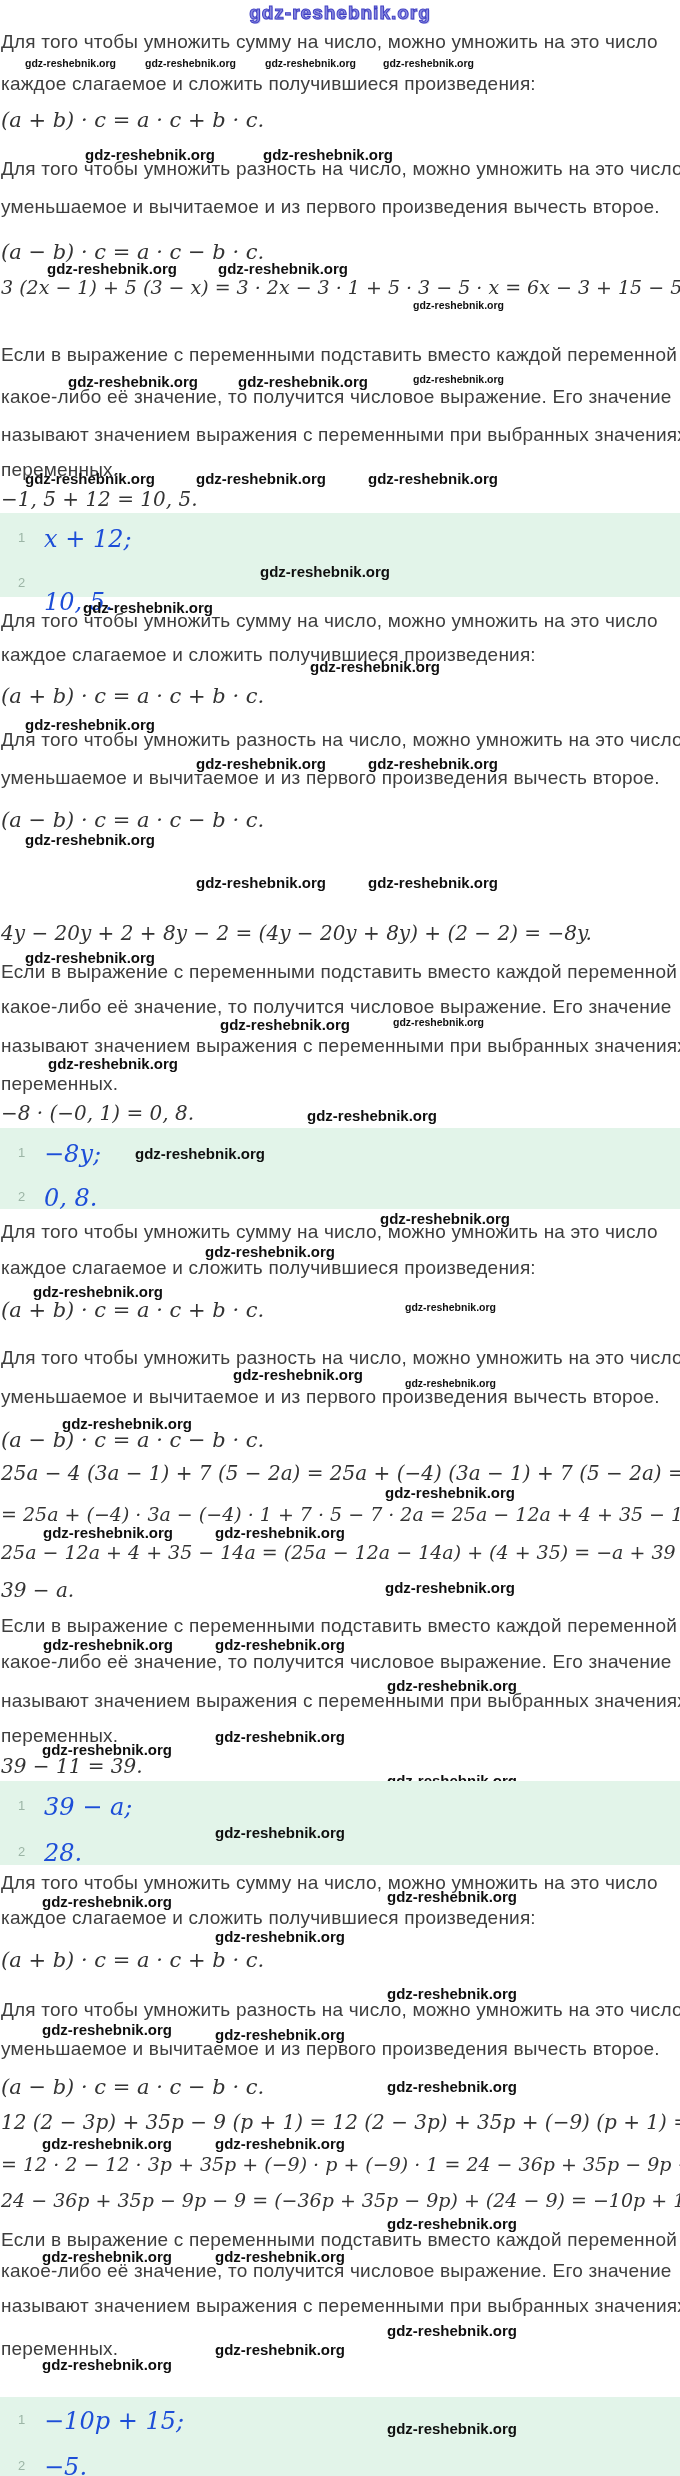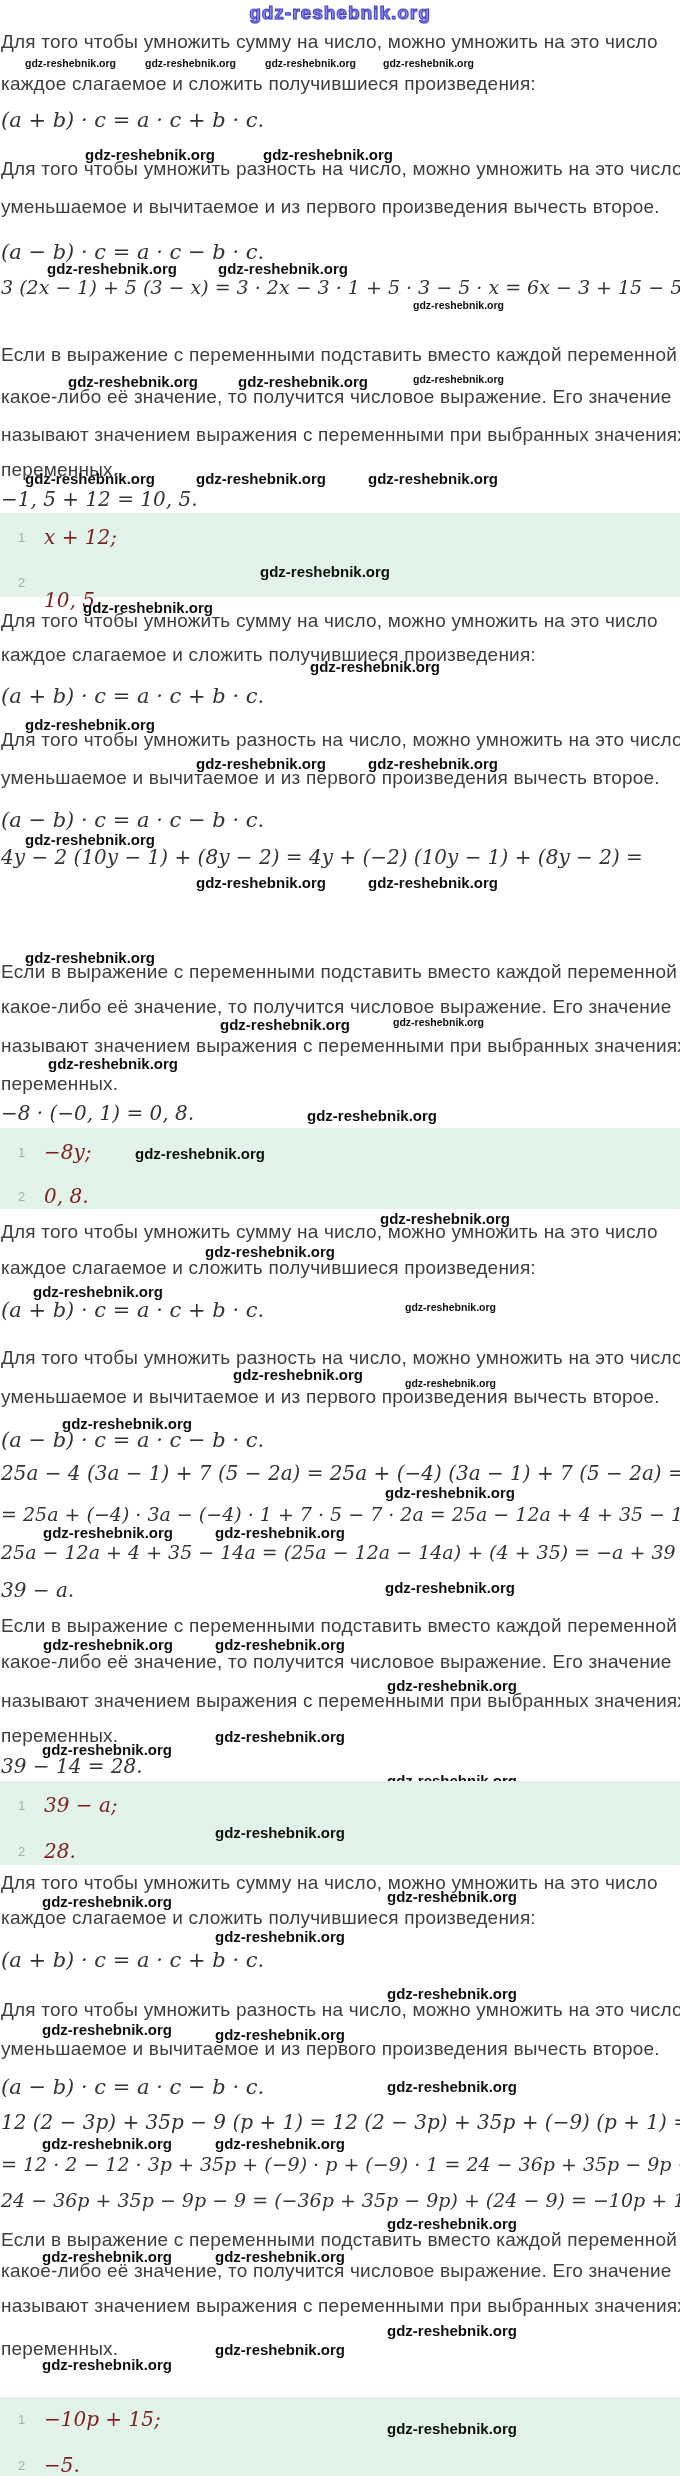--- a/index.html
+++ b/index.html
@@ -35,7 +35,7 @@
   }
   .ansmath{
     position:absolute;left:44px;font-family:"DejaVu Serif",serif;
-    font-style:italic;font-size:20px;color:#7f1d1d;white-space:nowrap;
+    font-style:italic;font-size:24px;color:#1d4ed8;white-space:nowrap;
   }
 </style>
 </head>

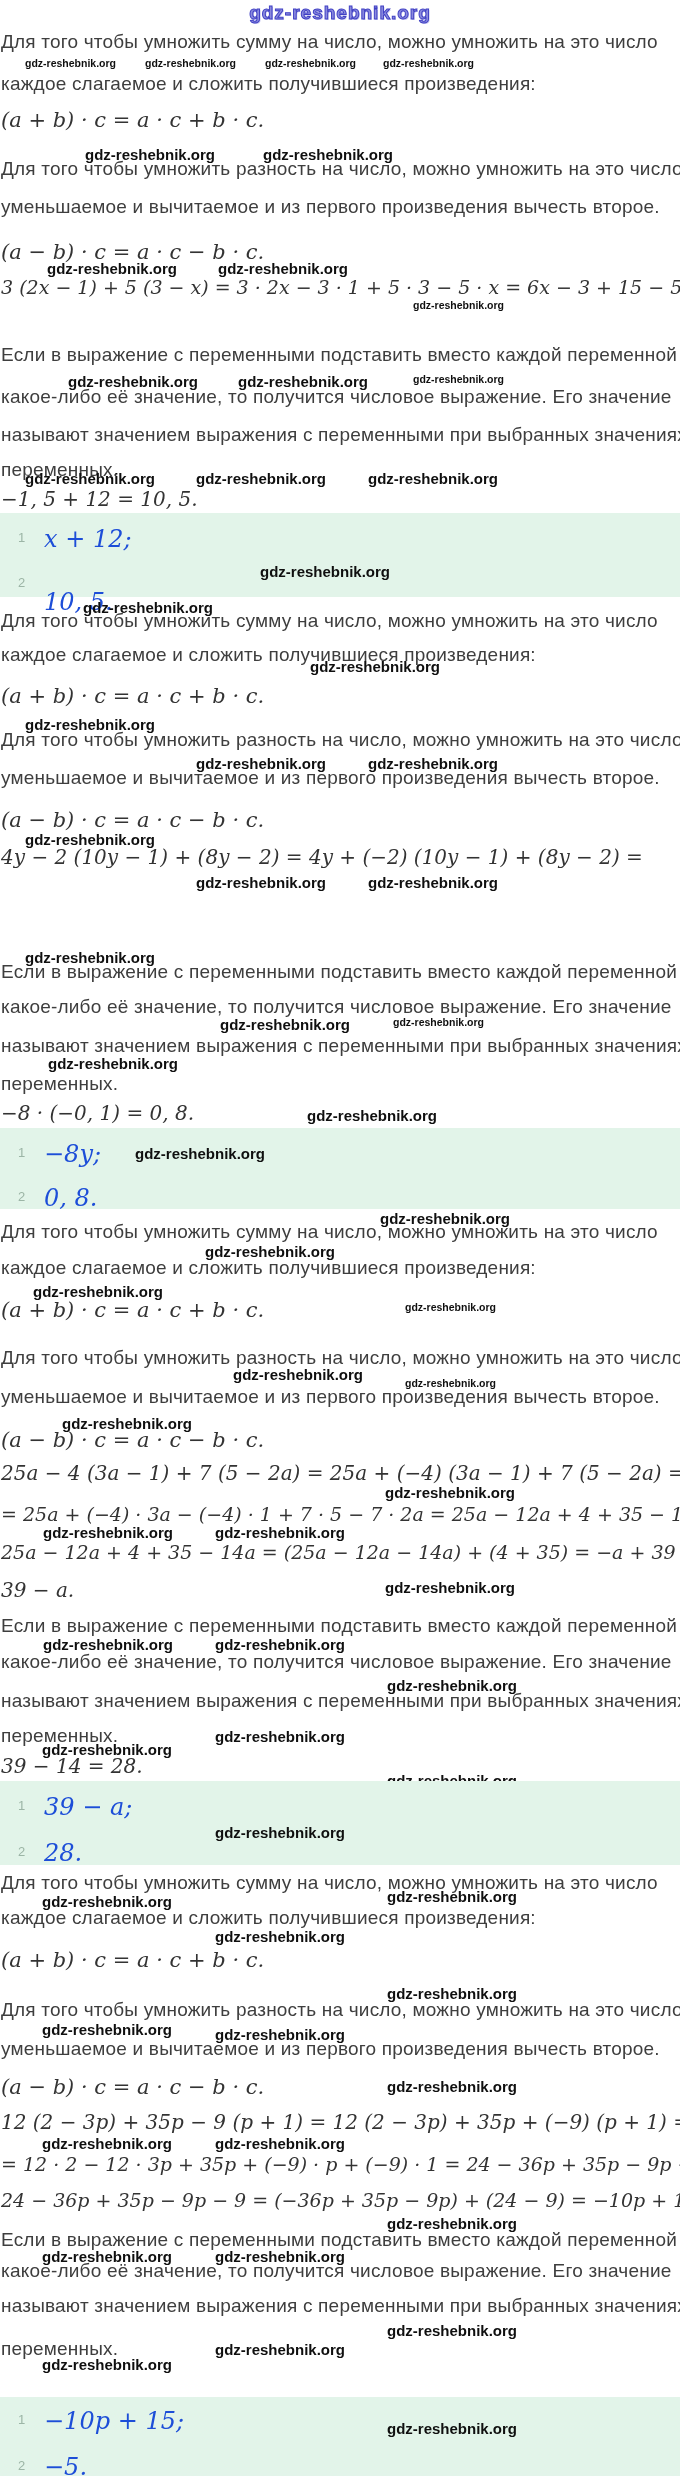--- a/index.html
+++ b/index.html
@@ -89,7 +89,6 @@
     <div class="textline" style="top: 767px; left: 1px;">уменьшаемое и вычитаемое и из первого произведения вычесть второе.</div>
     <div class="mathline" style="top: 808px; left: 1px; font-size: 21px;">(a − b) · c = a · c − b · c.</div>
     <div class="wm lg" style="top: 831px; left: 25px;">gdz-reshebnik.org</div>
-    <div class="mathline" style="top: 845px; left: 1px; font-size: 20px;">4y − 2 (10y − 1) + (8y − 2) = 4y + (−2) (10y − 1) + (8y − 2) =</div>
     <div class="wm lg" style="top: 874px; left: 196px;">gdz-reshebnik.org</div>
     <div class="wm lg" style="top: 874px; left: 368px;">gdz-reshebnik.org</div>
     <div class="wm lg" style="top: 949px; left: 25px;">gdz-reshebnik.org</div>

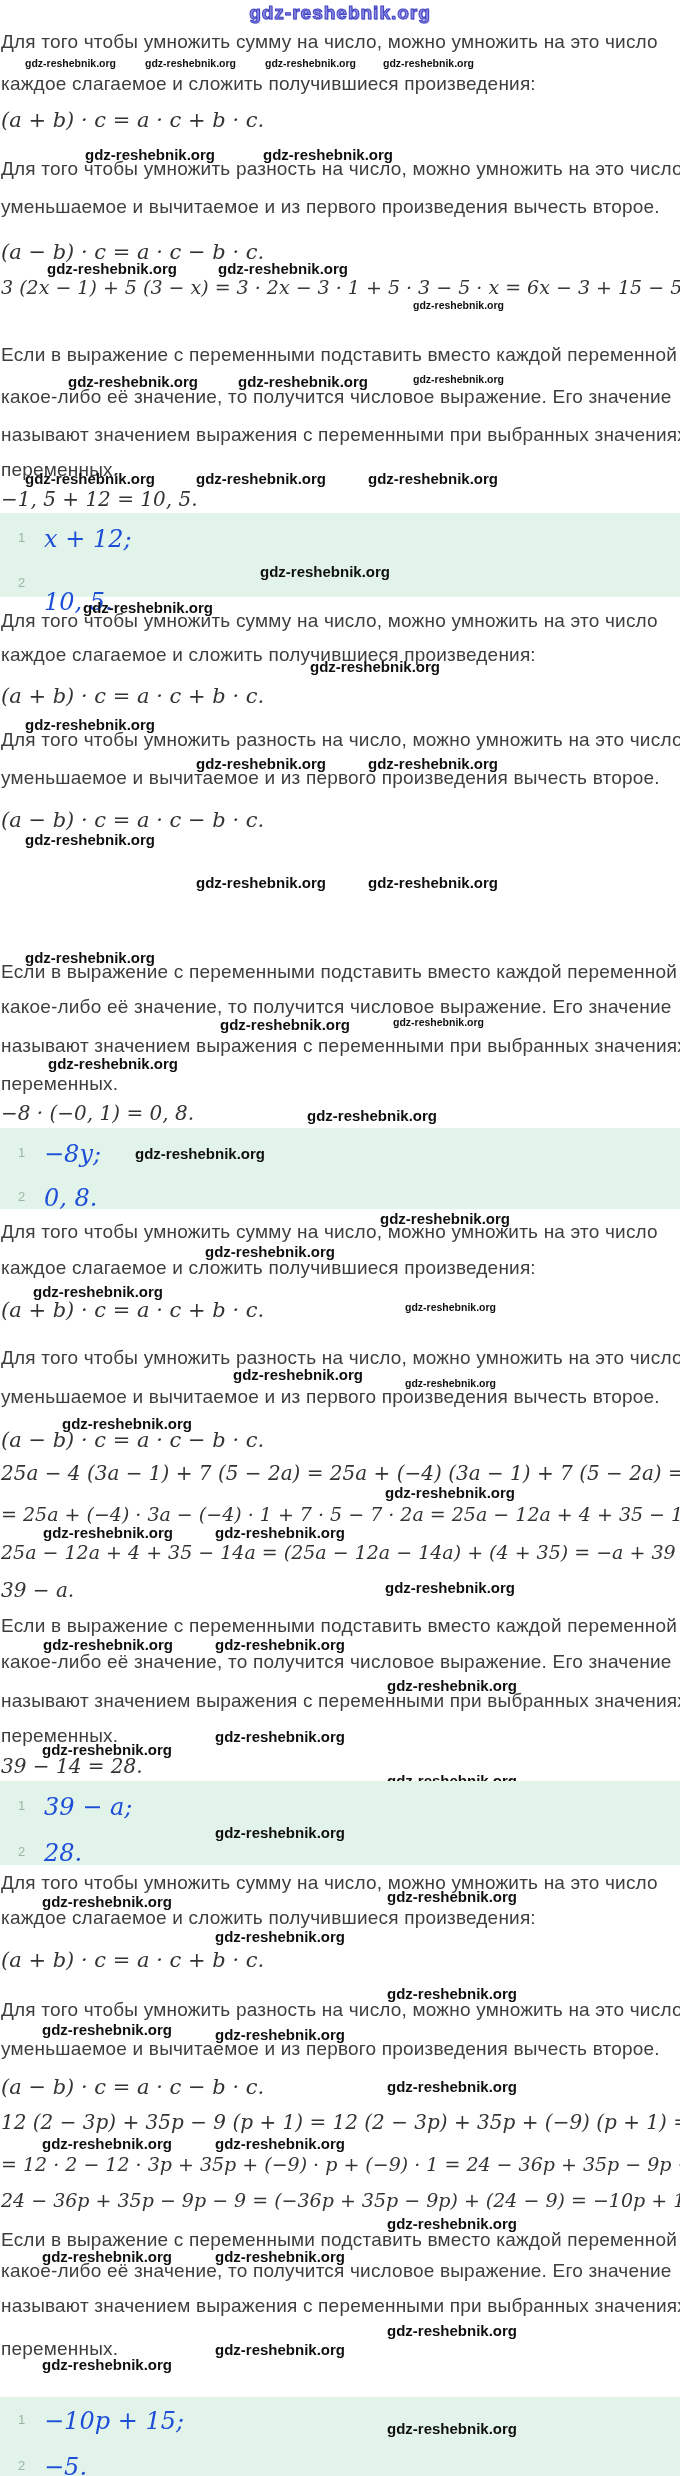--- a/index.html
+++ b/index.html
@@ -91,6 +91,7 @@
     <div class="wm lg" style="top: 831px; left: 25px;">gdz-reshebnik.org</div>
     <div class="wm lg" style="top: 874px; left: 196px;">gdz-reshebnik.org</div>
     <div class="wm lg" style="top: 874px; left: 368px;">gdz-reshebnik.org</div>
+    <div class="mathline" style="top: 921px; left: 1px; font-size: 20px;">4y − 20y + 2 + 8y − 2 = (4y − 20y + 8y) + (2 − 2) = −8y.</div>
     <div class="wm lg" style="top: 949px; left: 25px;">gdz-reshebnik.org</div>
     <div class="textline" style="top: 961px; left: 1px;">Если в выражение с переменными подставить вместо каждой переменной</div>
     <div class="textline" style="top: 996px; left: 1px;">какое-либо её значение, то получится числовое выражение. Его значение</div>

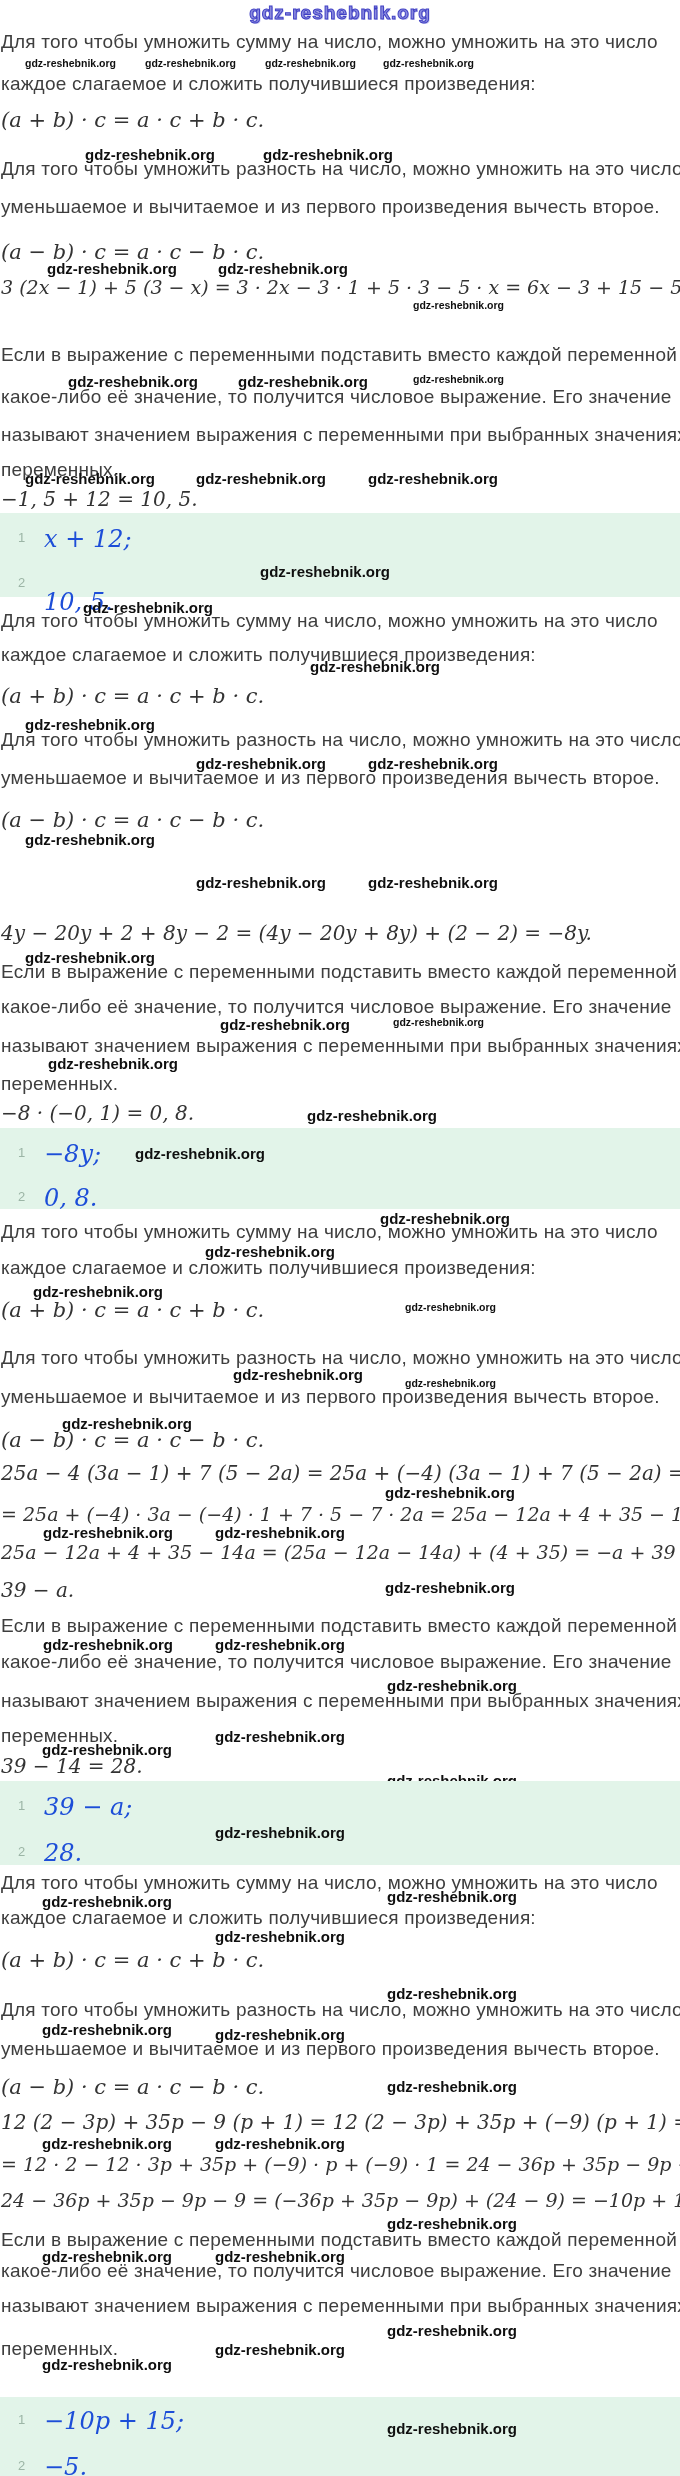--- a/index.html
+++ b/index.html
@@ -139,7 +139,7 @@
     <div class="textline" style="top: 1725px; left: 1px;">переменных.</div>
     <div class="wm lg" style="top: 1728px; left: 215px;">gdz-reshebnik.org</div>
     <div class="wm lg" style="top: 1741px; left: 42px;">gdz-reshebnik.org</div>
-    <div class="mathline" style="top: 1754px; left: 1px; font-size: 20px;">39 − 14 = 28.</div>
+    <div class="mathline" style="top: 1754px; left: 1px; font-size: 20px;">39 − 11 = 39.</div>
     <div class="wm lg" style="top: 1772px; left: 387px;">gdz-reshebnik.org</div>
     <div class="ansbox" style="top: 1781px; left: 0px; height: 84px;">
       <div class="ansnum" style="top: 17px; left: 18px;">1</div>

